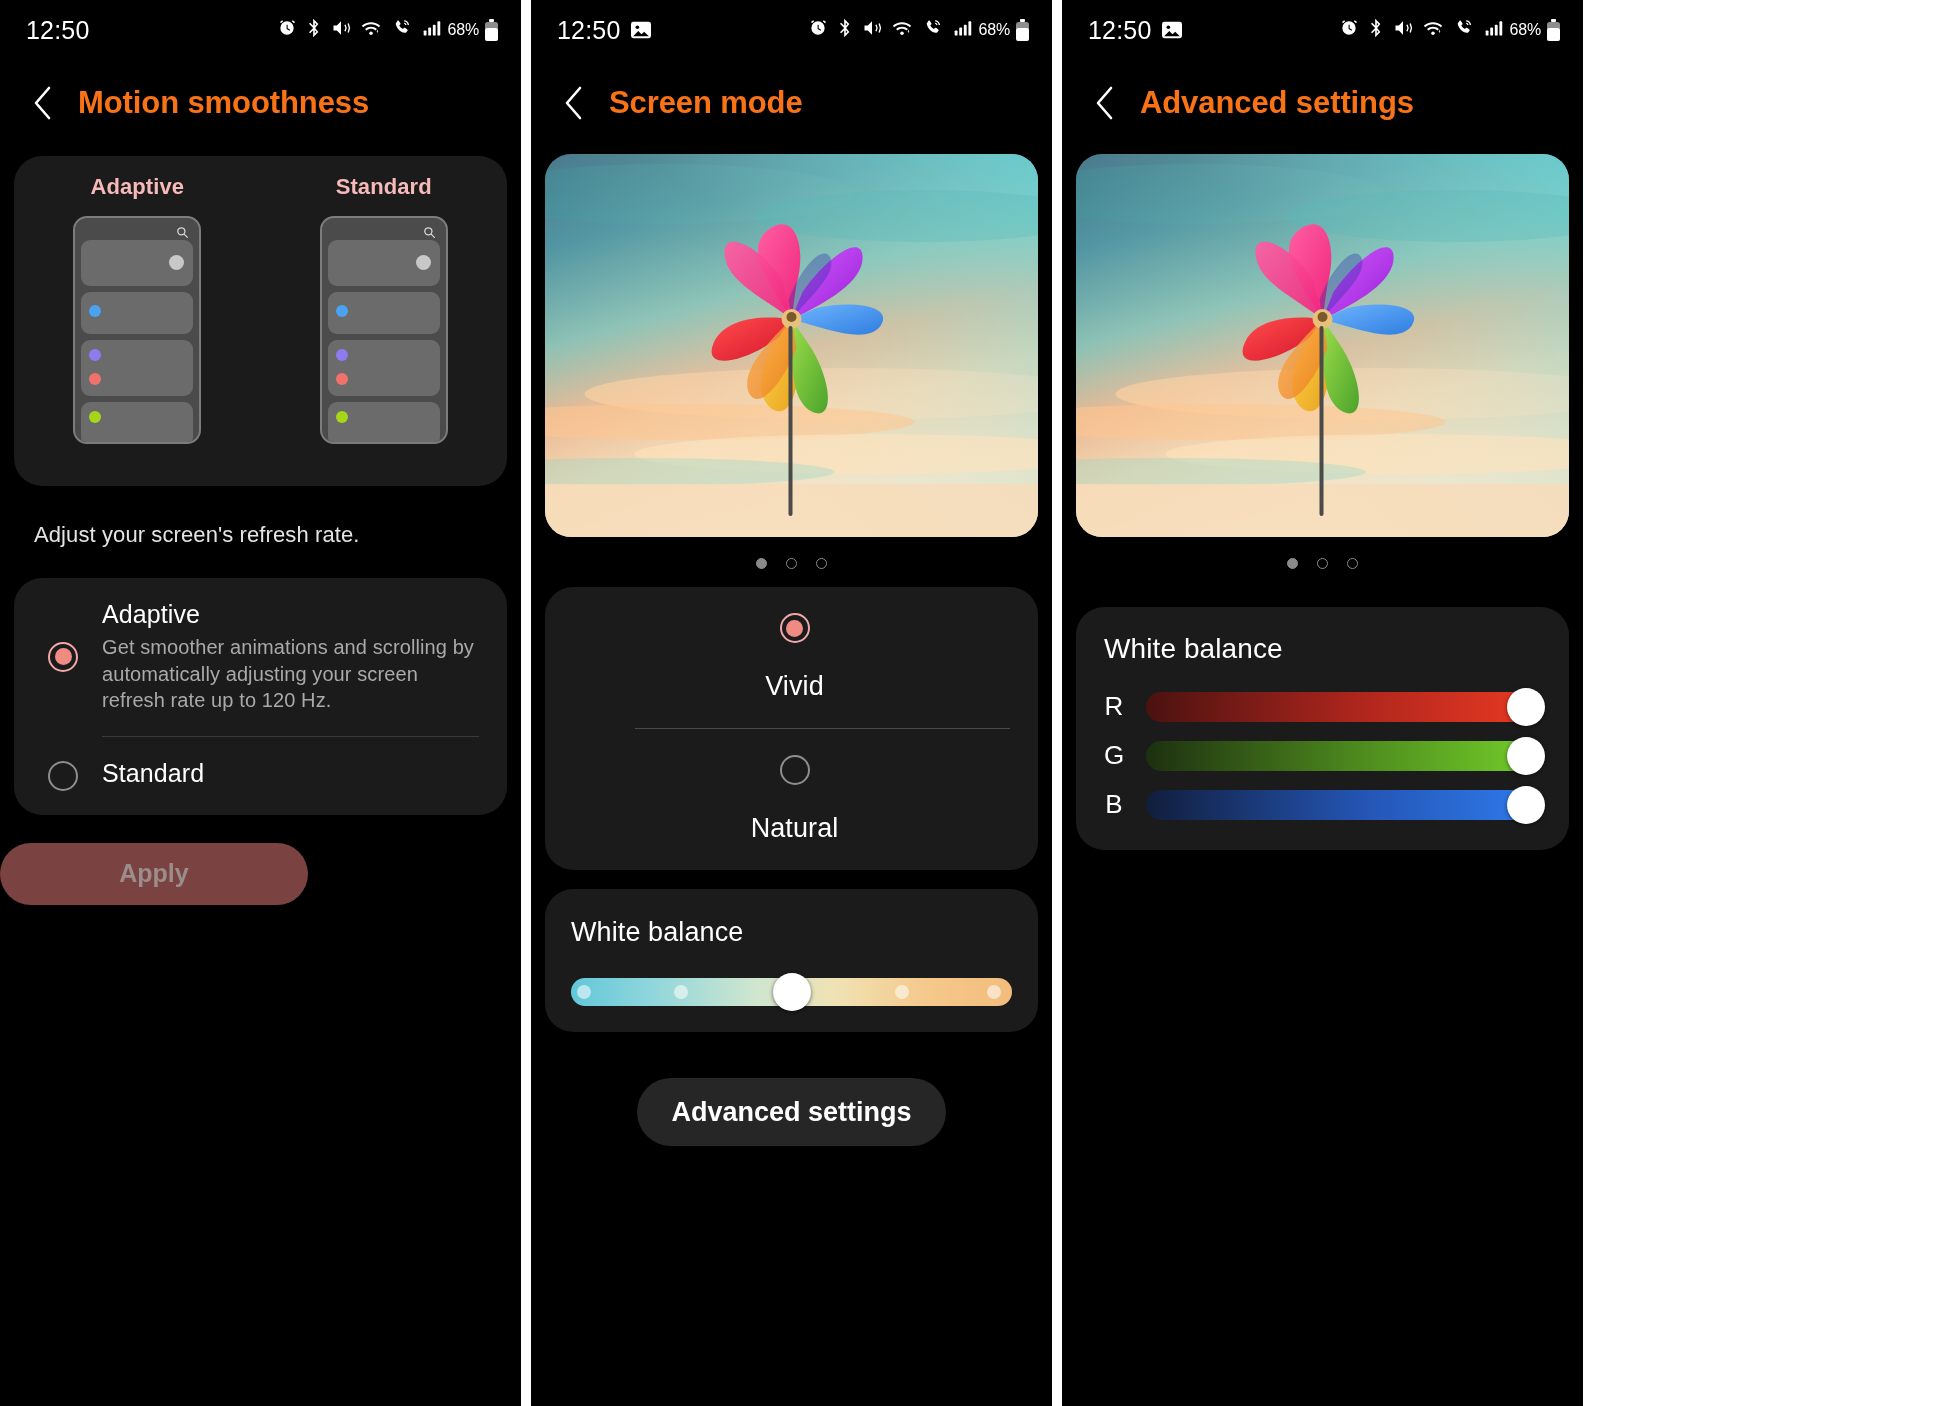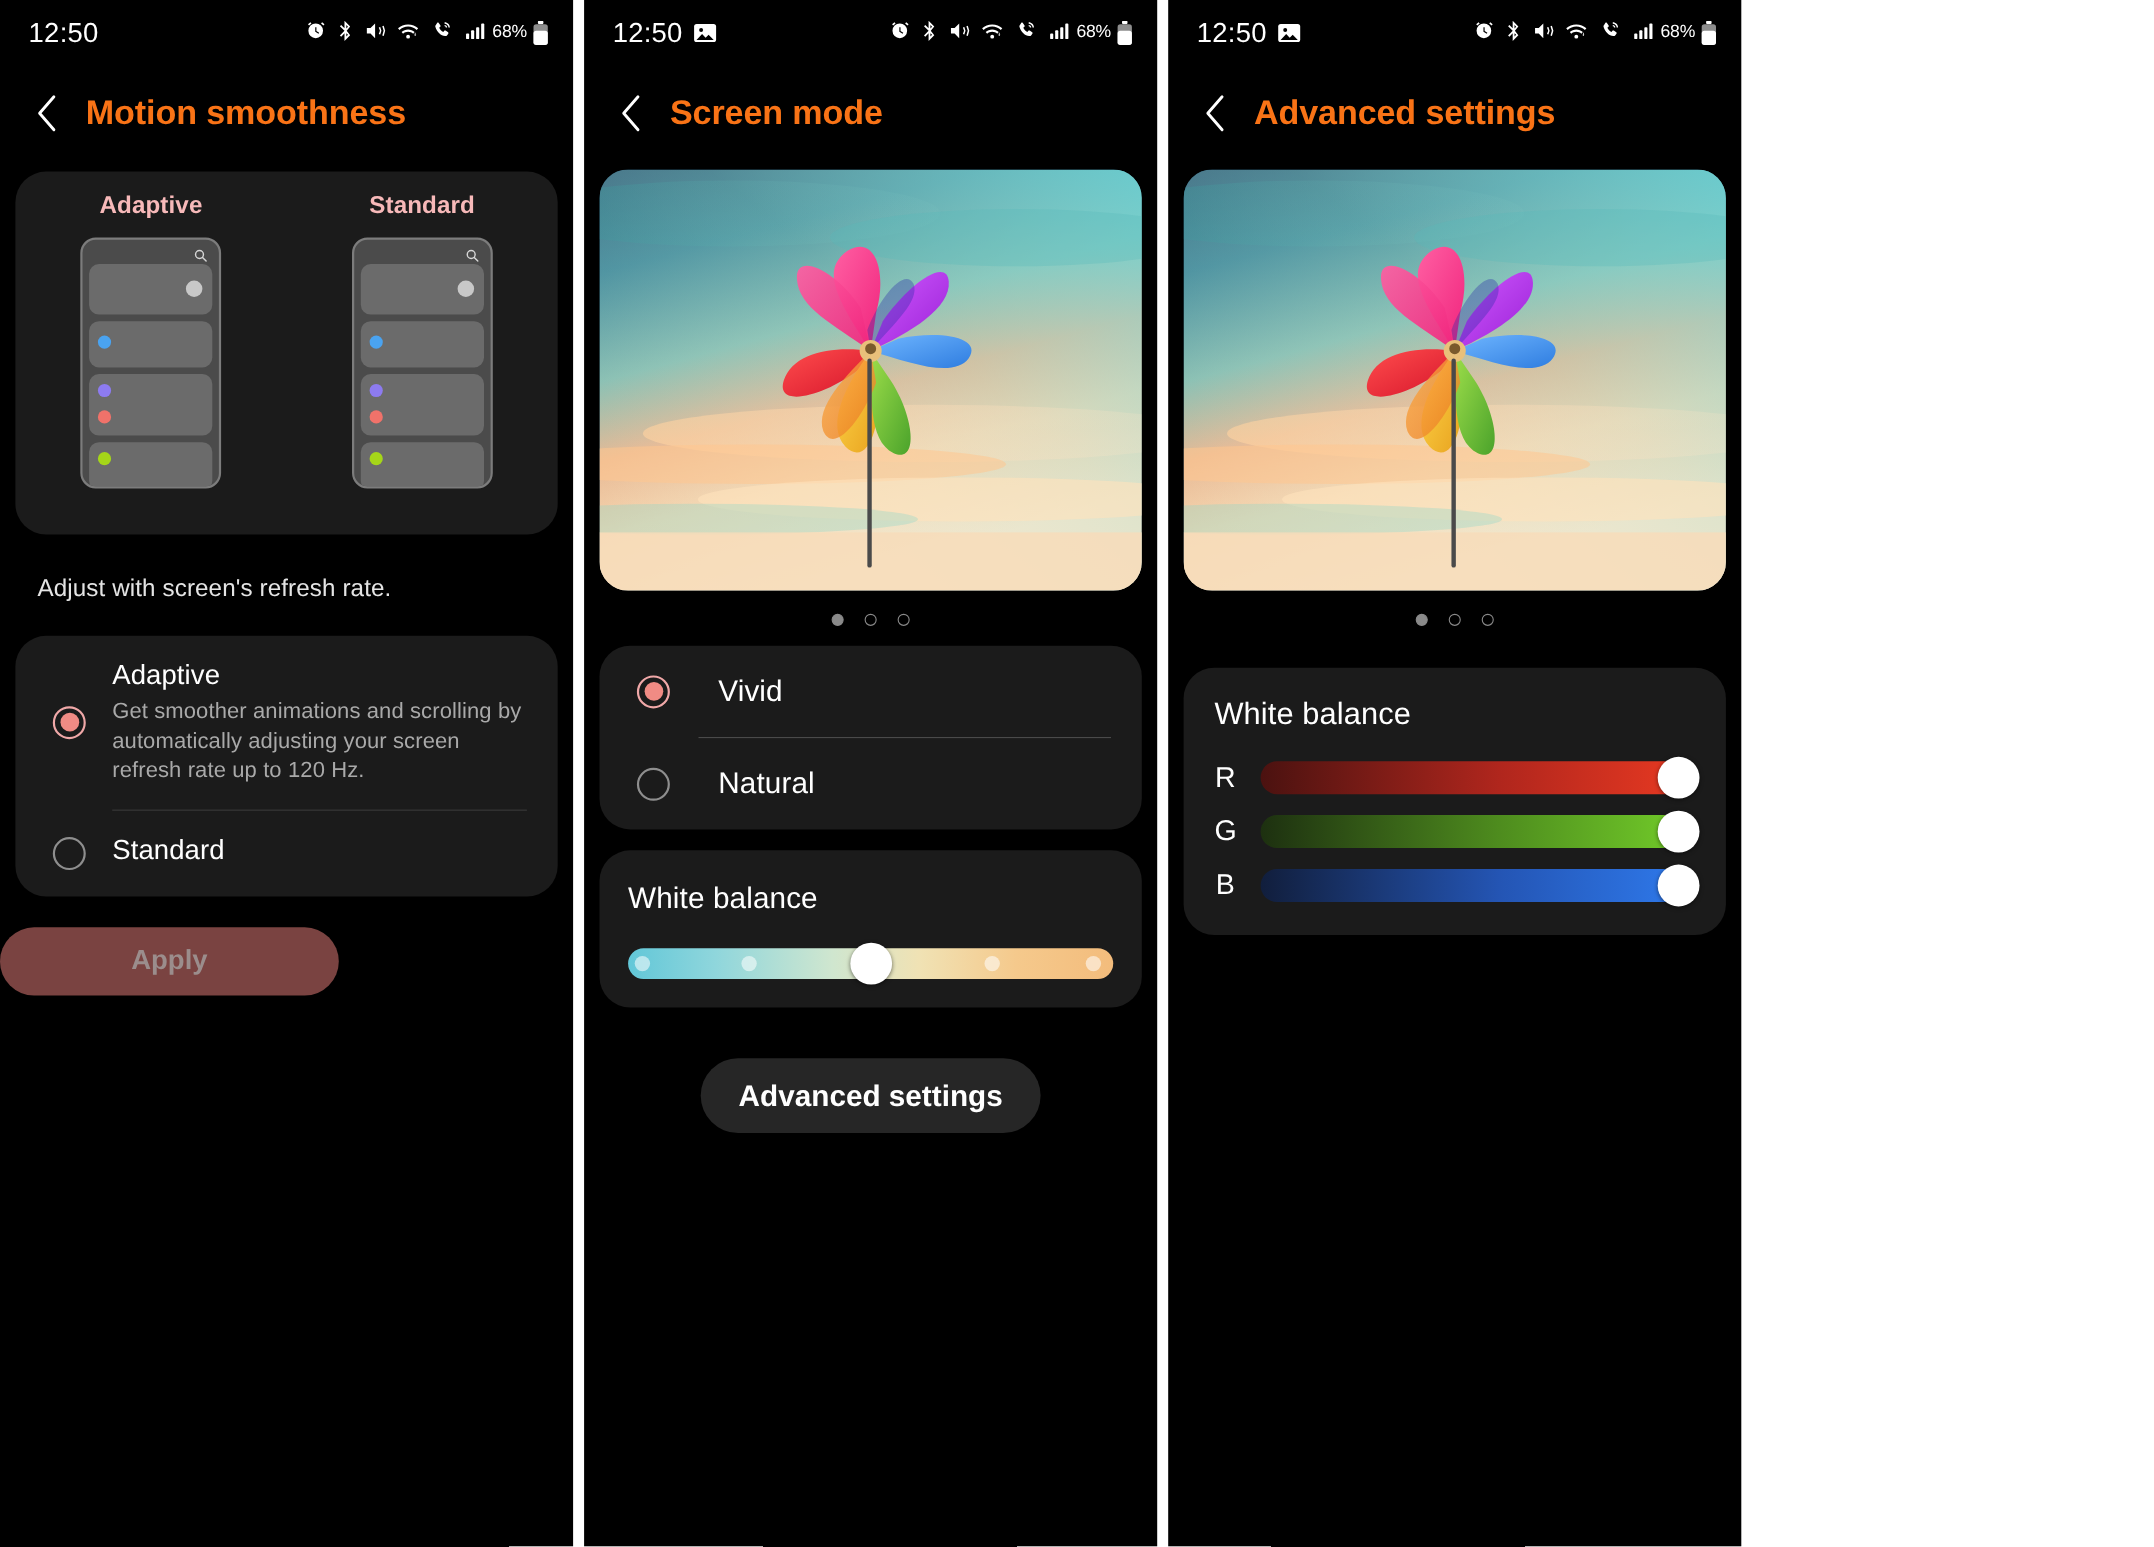--- a/index.html
+++ b/index.html
@@ -508,7 +508,7 @@
       </div>
     </div>
 
-    <div class="hint-text">Adjust with screen's refresh rate.</div>
+    <div class="hint-text">Adjust your screen's refresh rate.</div>
 
     <div class="opt-card">
       <div class="opt-row">

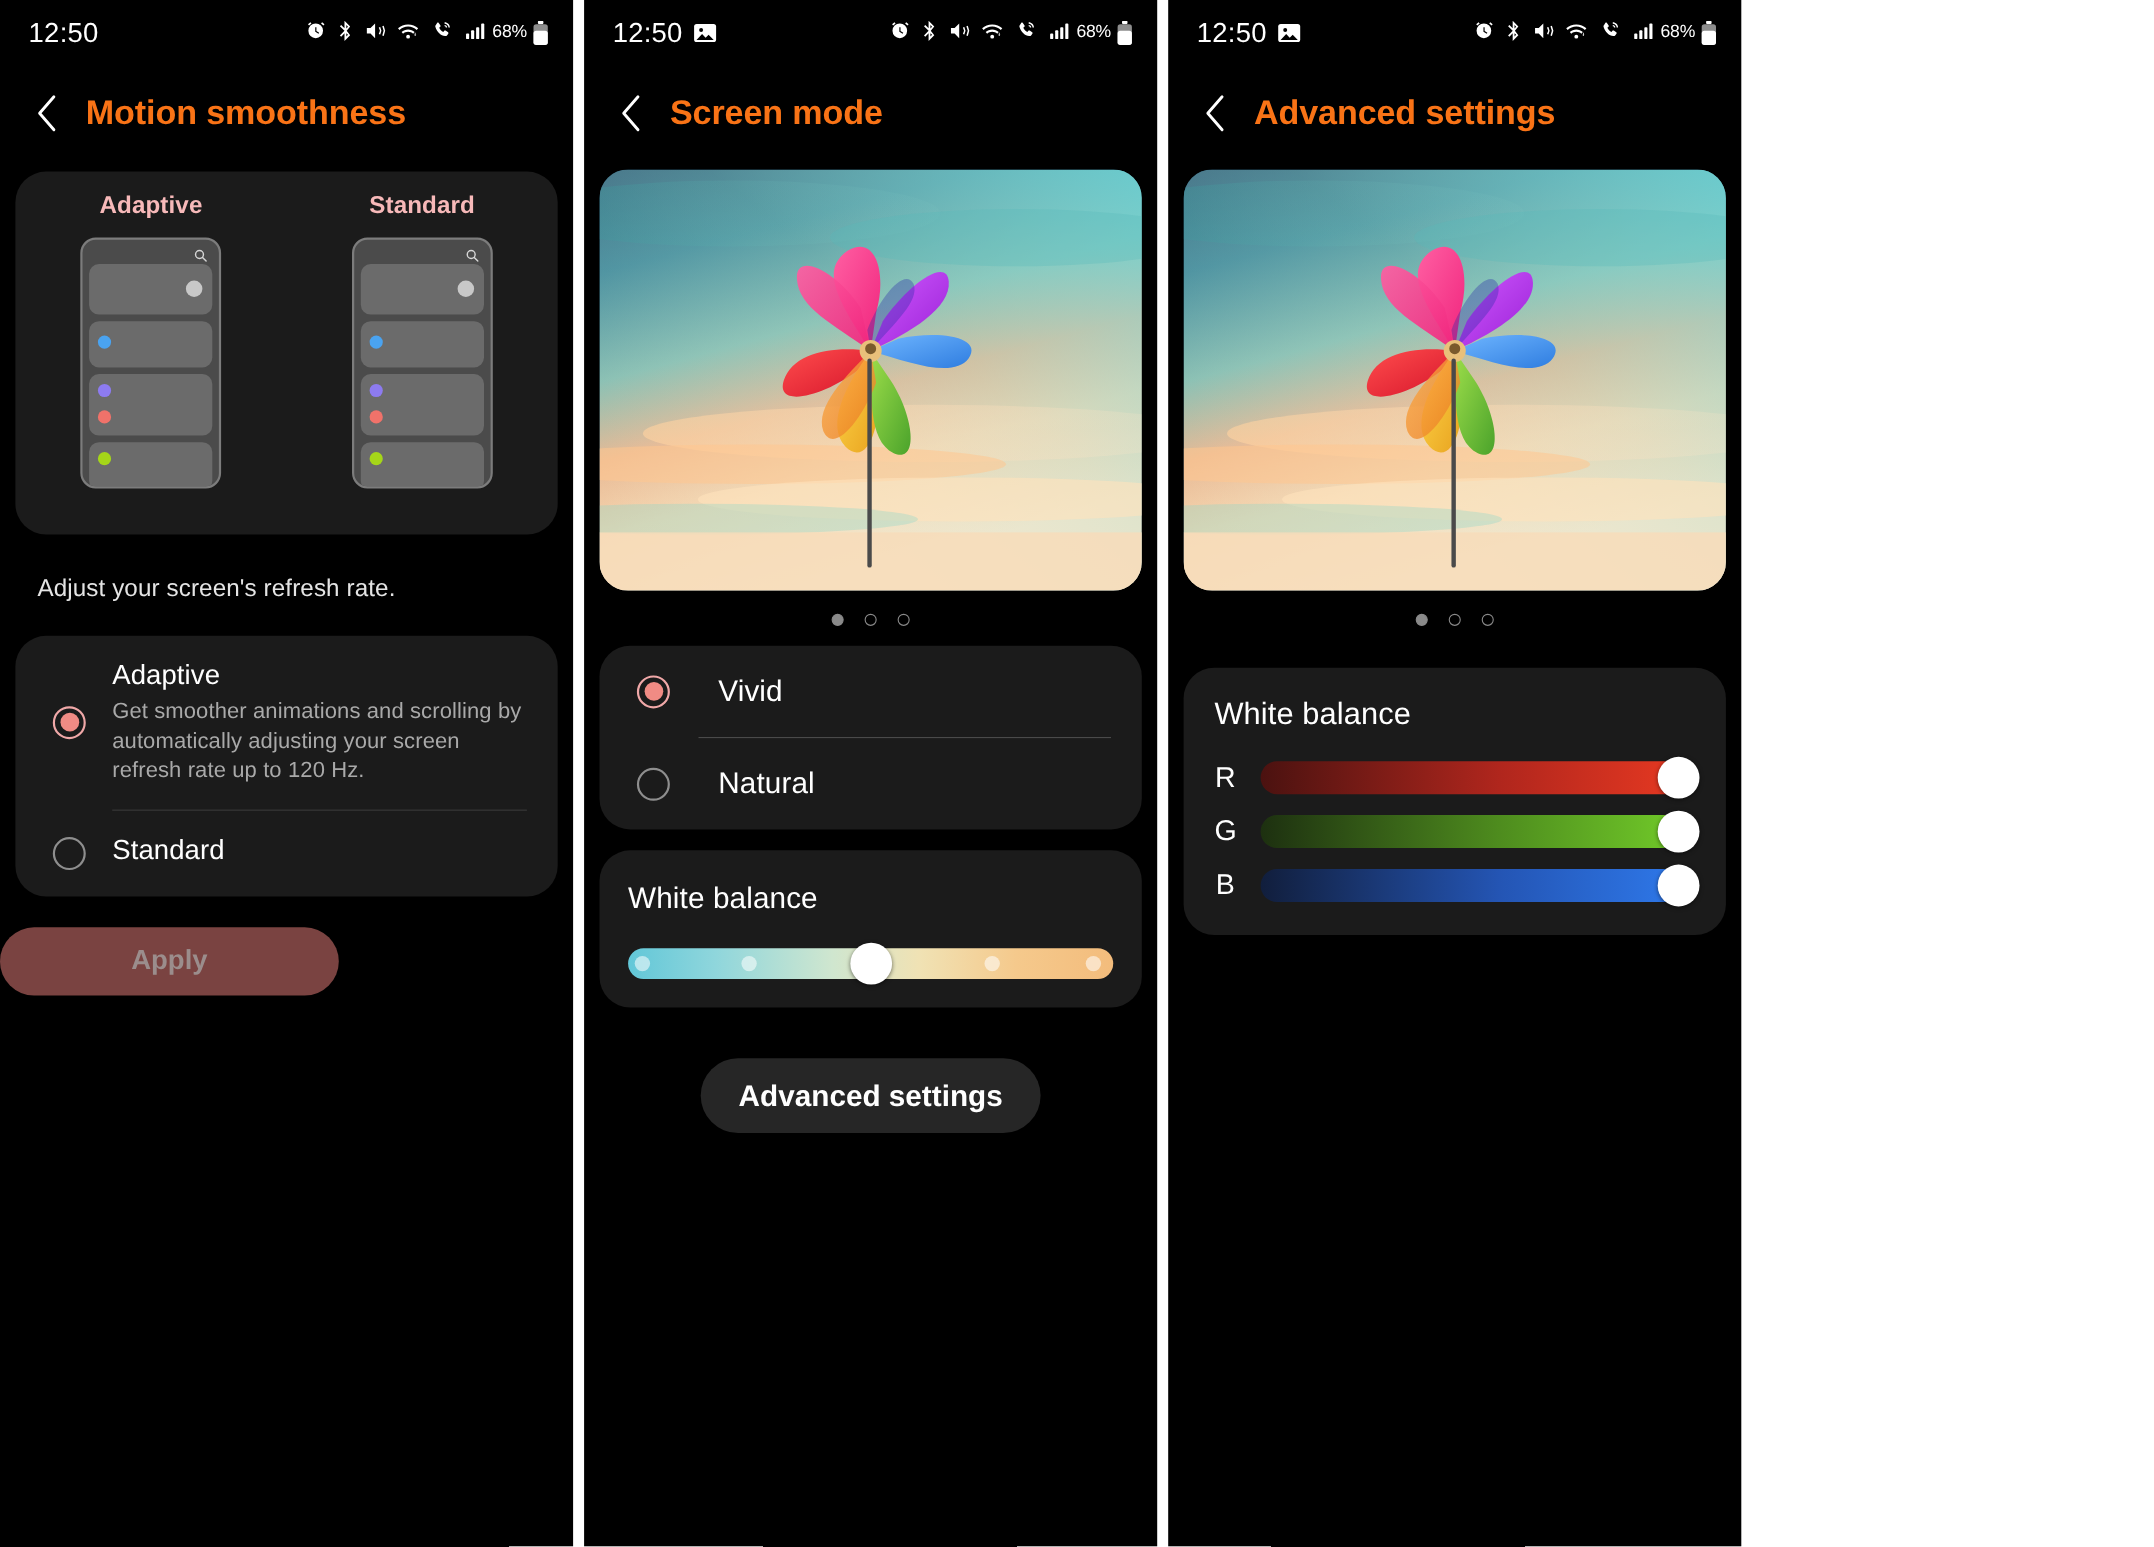--- a/index.html
+++ b/index.html
@@ -255,8 +255,9 @@
     display: flex;
     align-items: center;
     padding: 26px 28px 26px 34px;
-    gap: 44px;
+    gap: 28px;
     cursor: pointer;
+    flex-direction: column;
   }
   .mode-label {
     color: #ffffff;

